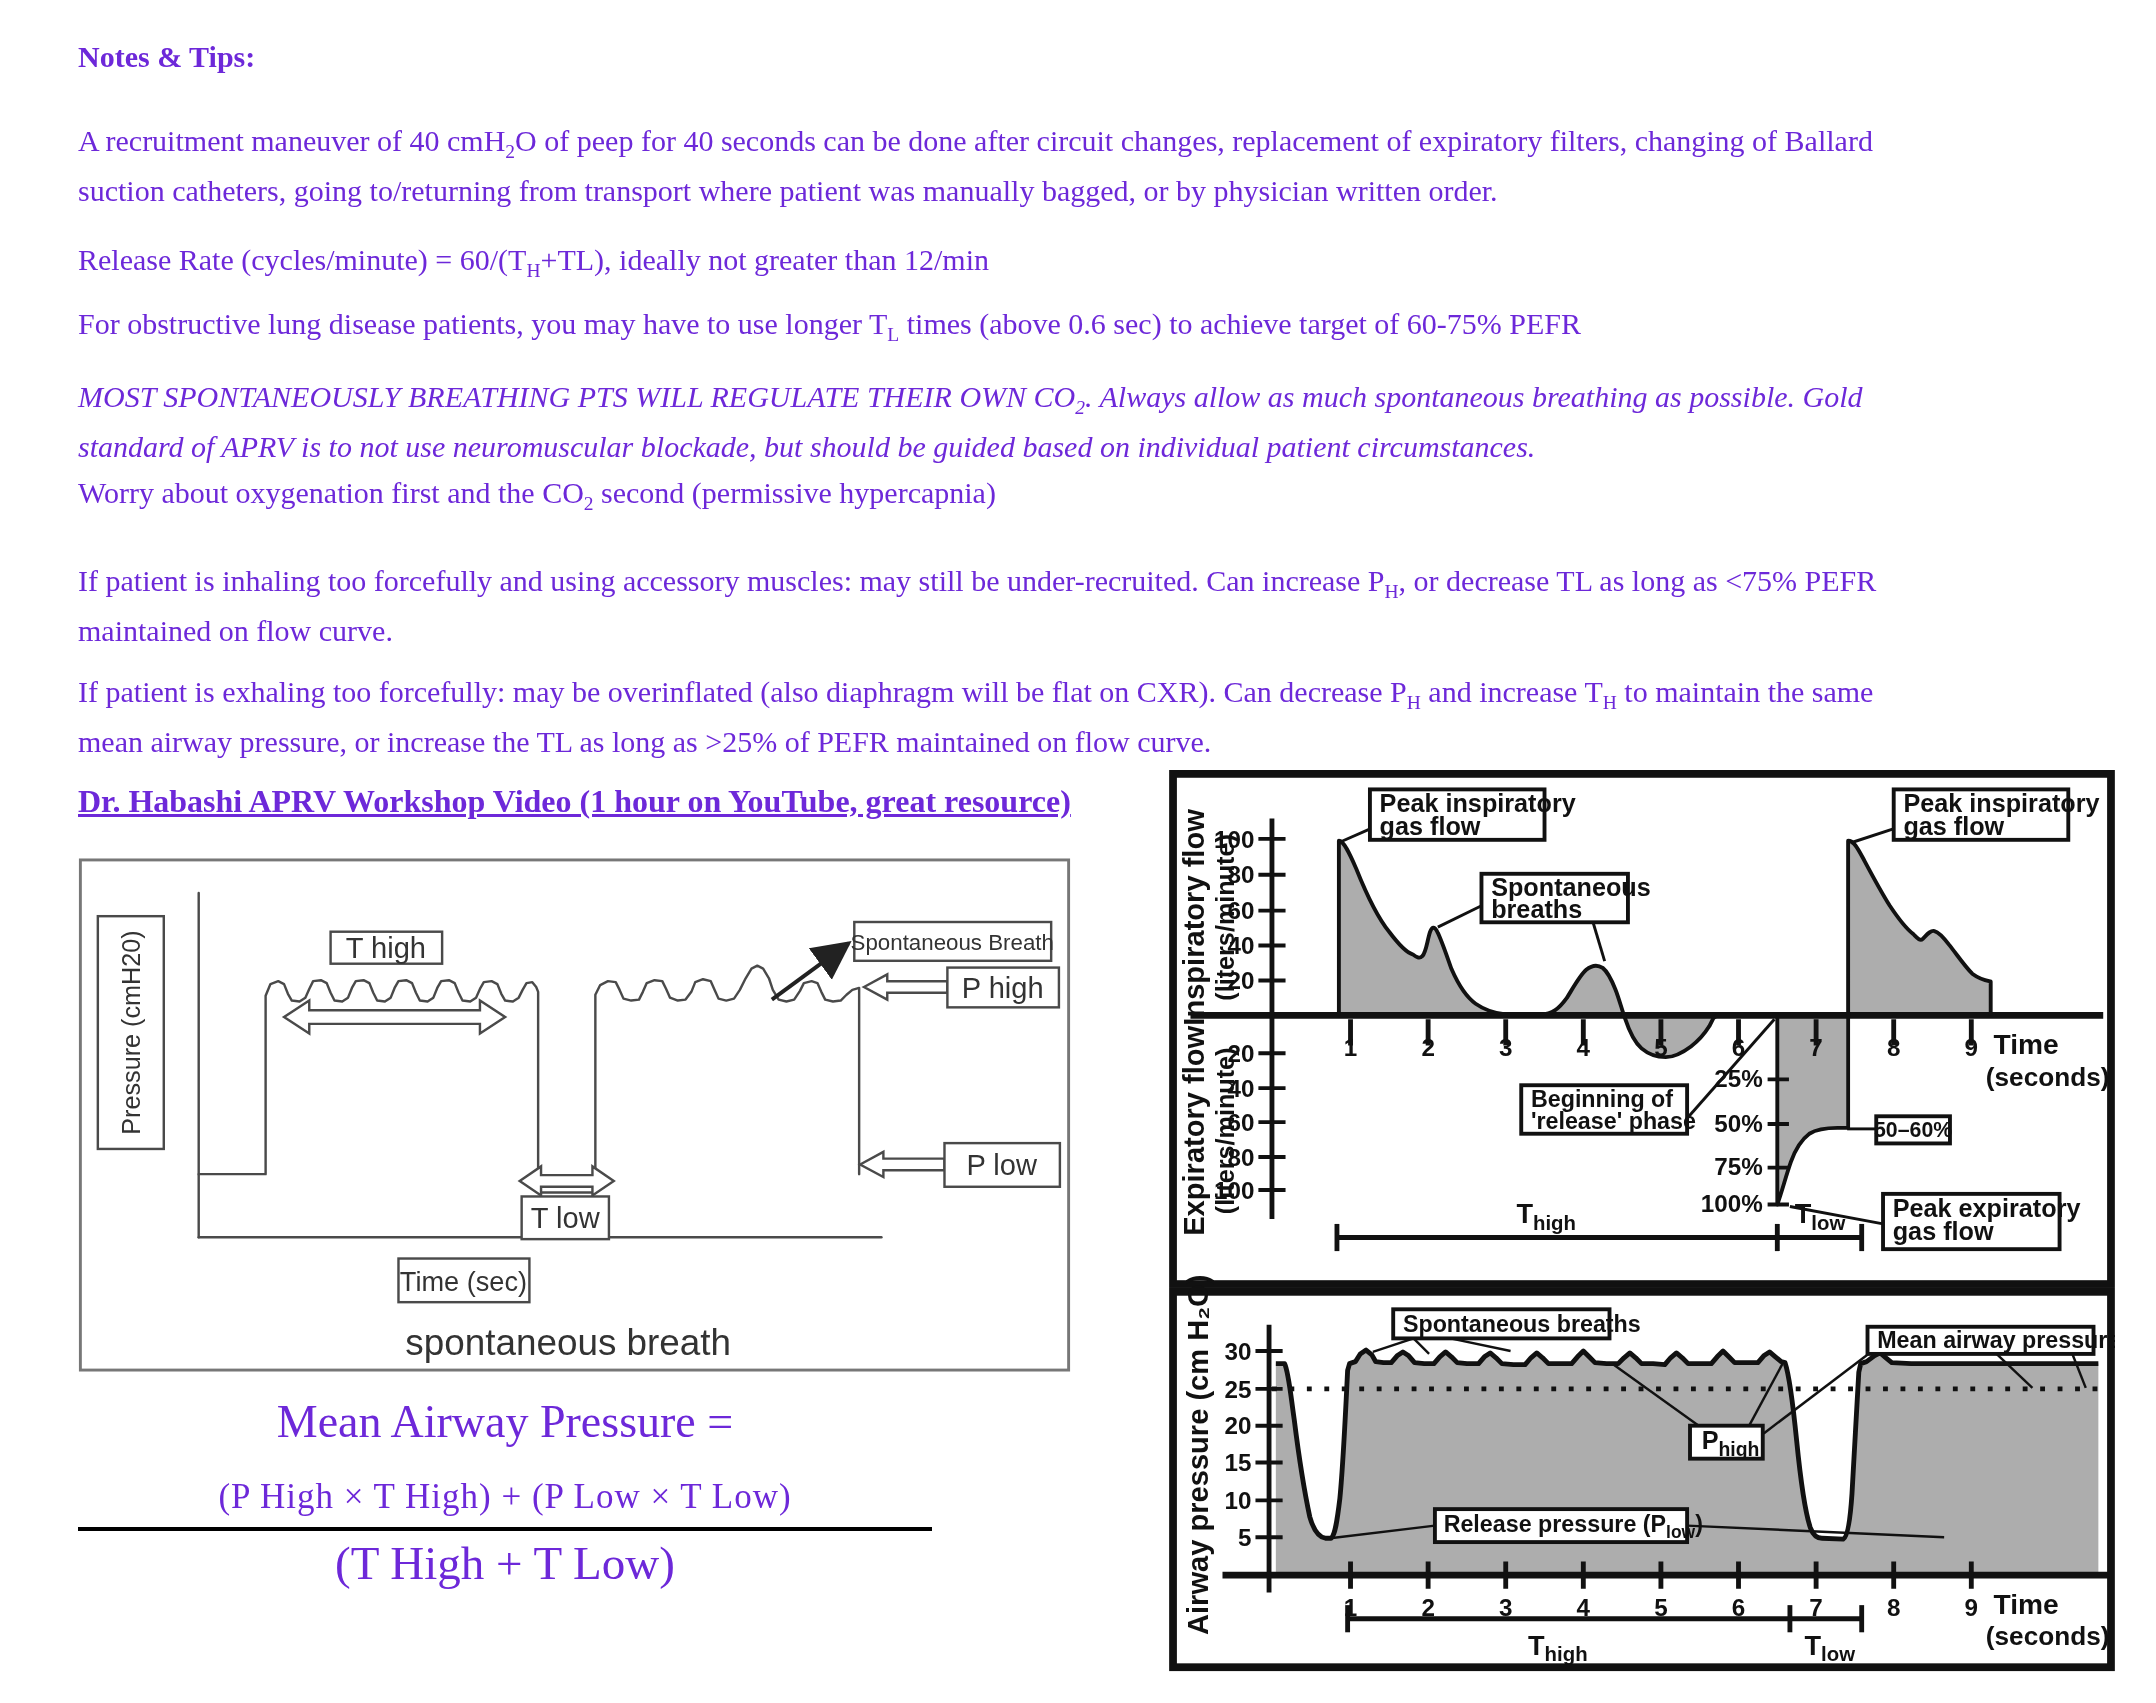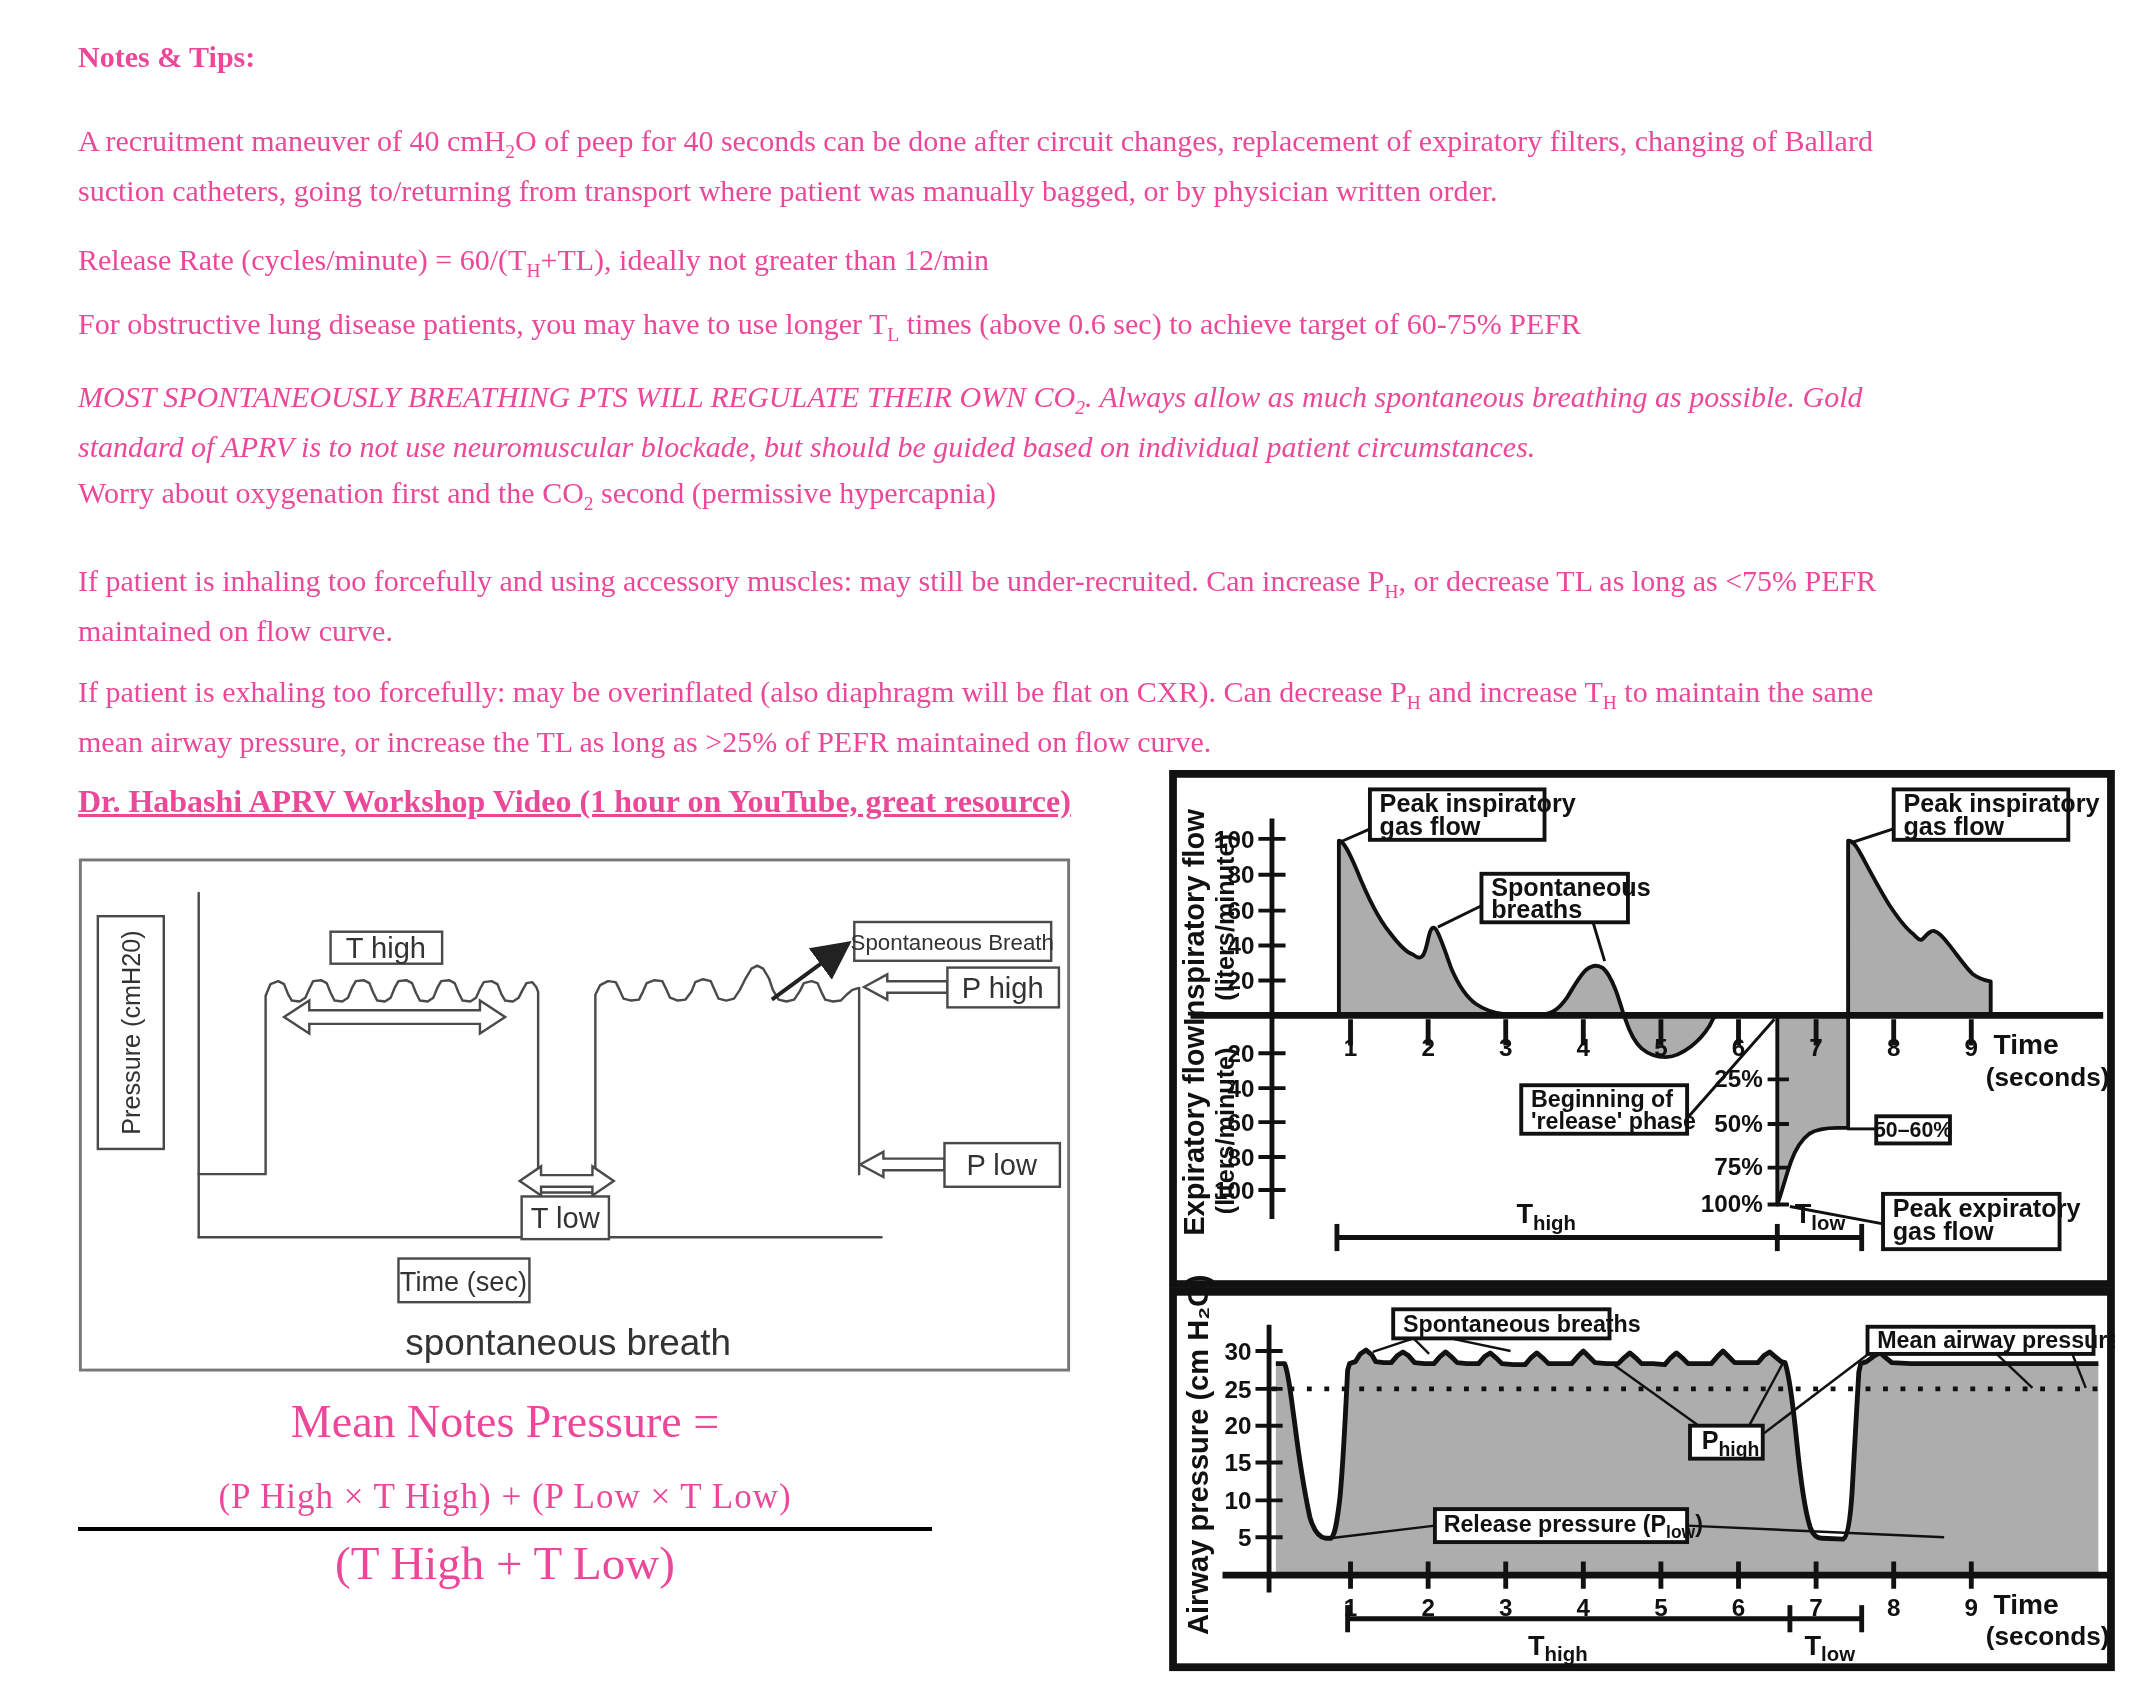--- a/index.html
+++ b/index.html
@@ -4,7 +4,7 @@
 <style>
   html,body{margin:0;padding:0;background:#fff;}
   .page{position:relative;width:2156px;height:1704px;background:#ffffff;overflow:hidden;
-        font-family:"Liberation Serif", serif;color:#ec4899;}
+        font-family:"Liberation Serif", serif;color:#6d28d9;}
   .para{position:absolute;left:78px;width:1858px;font-size:30px;line-height:39px;}
   .para sub{font-size:0.65em;}
   .bold{font-weight:bold;}

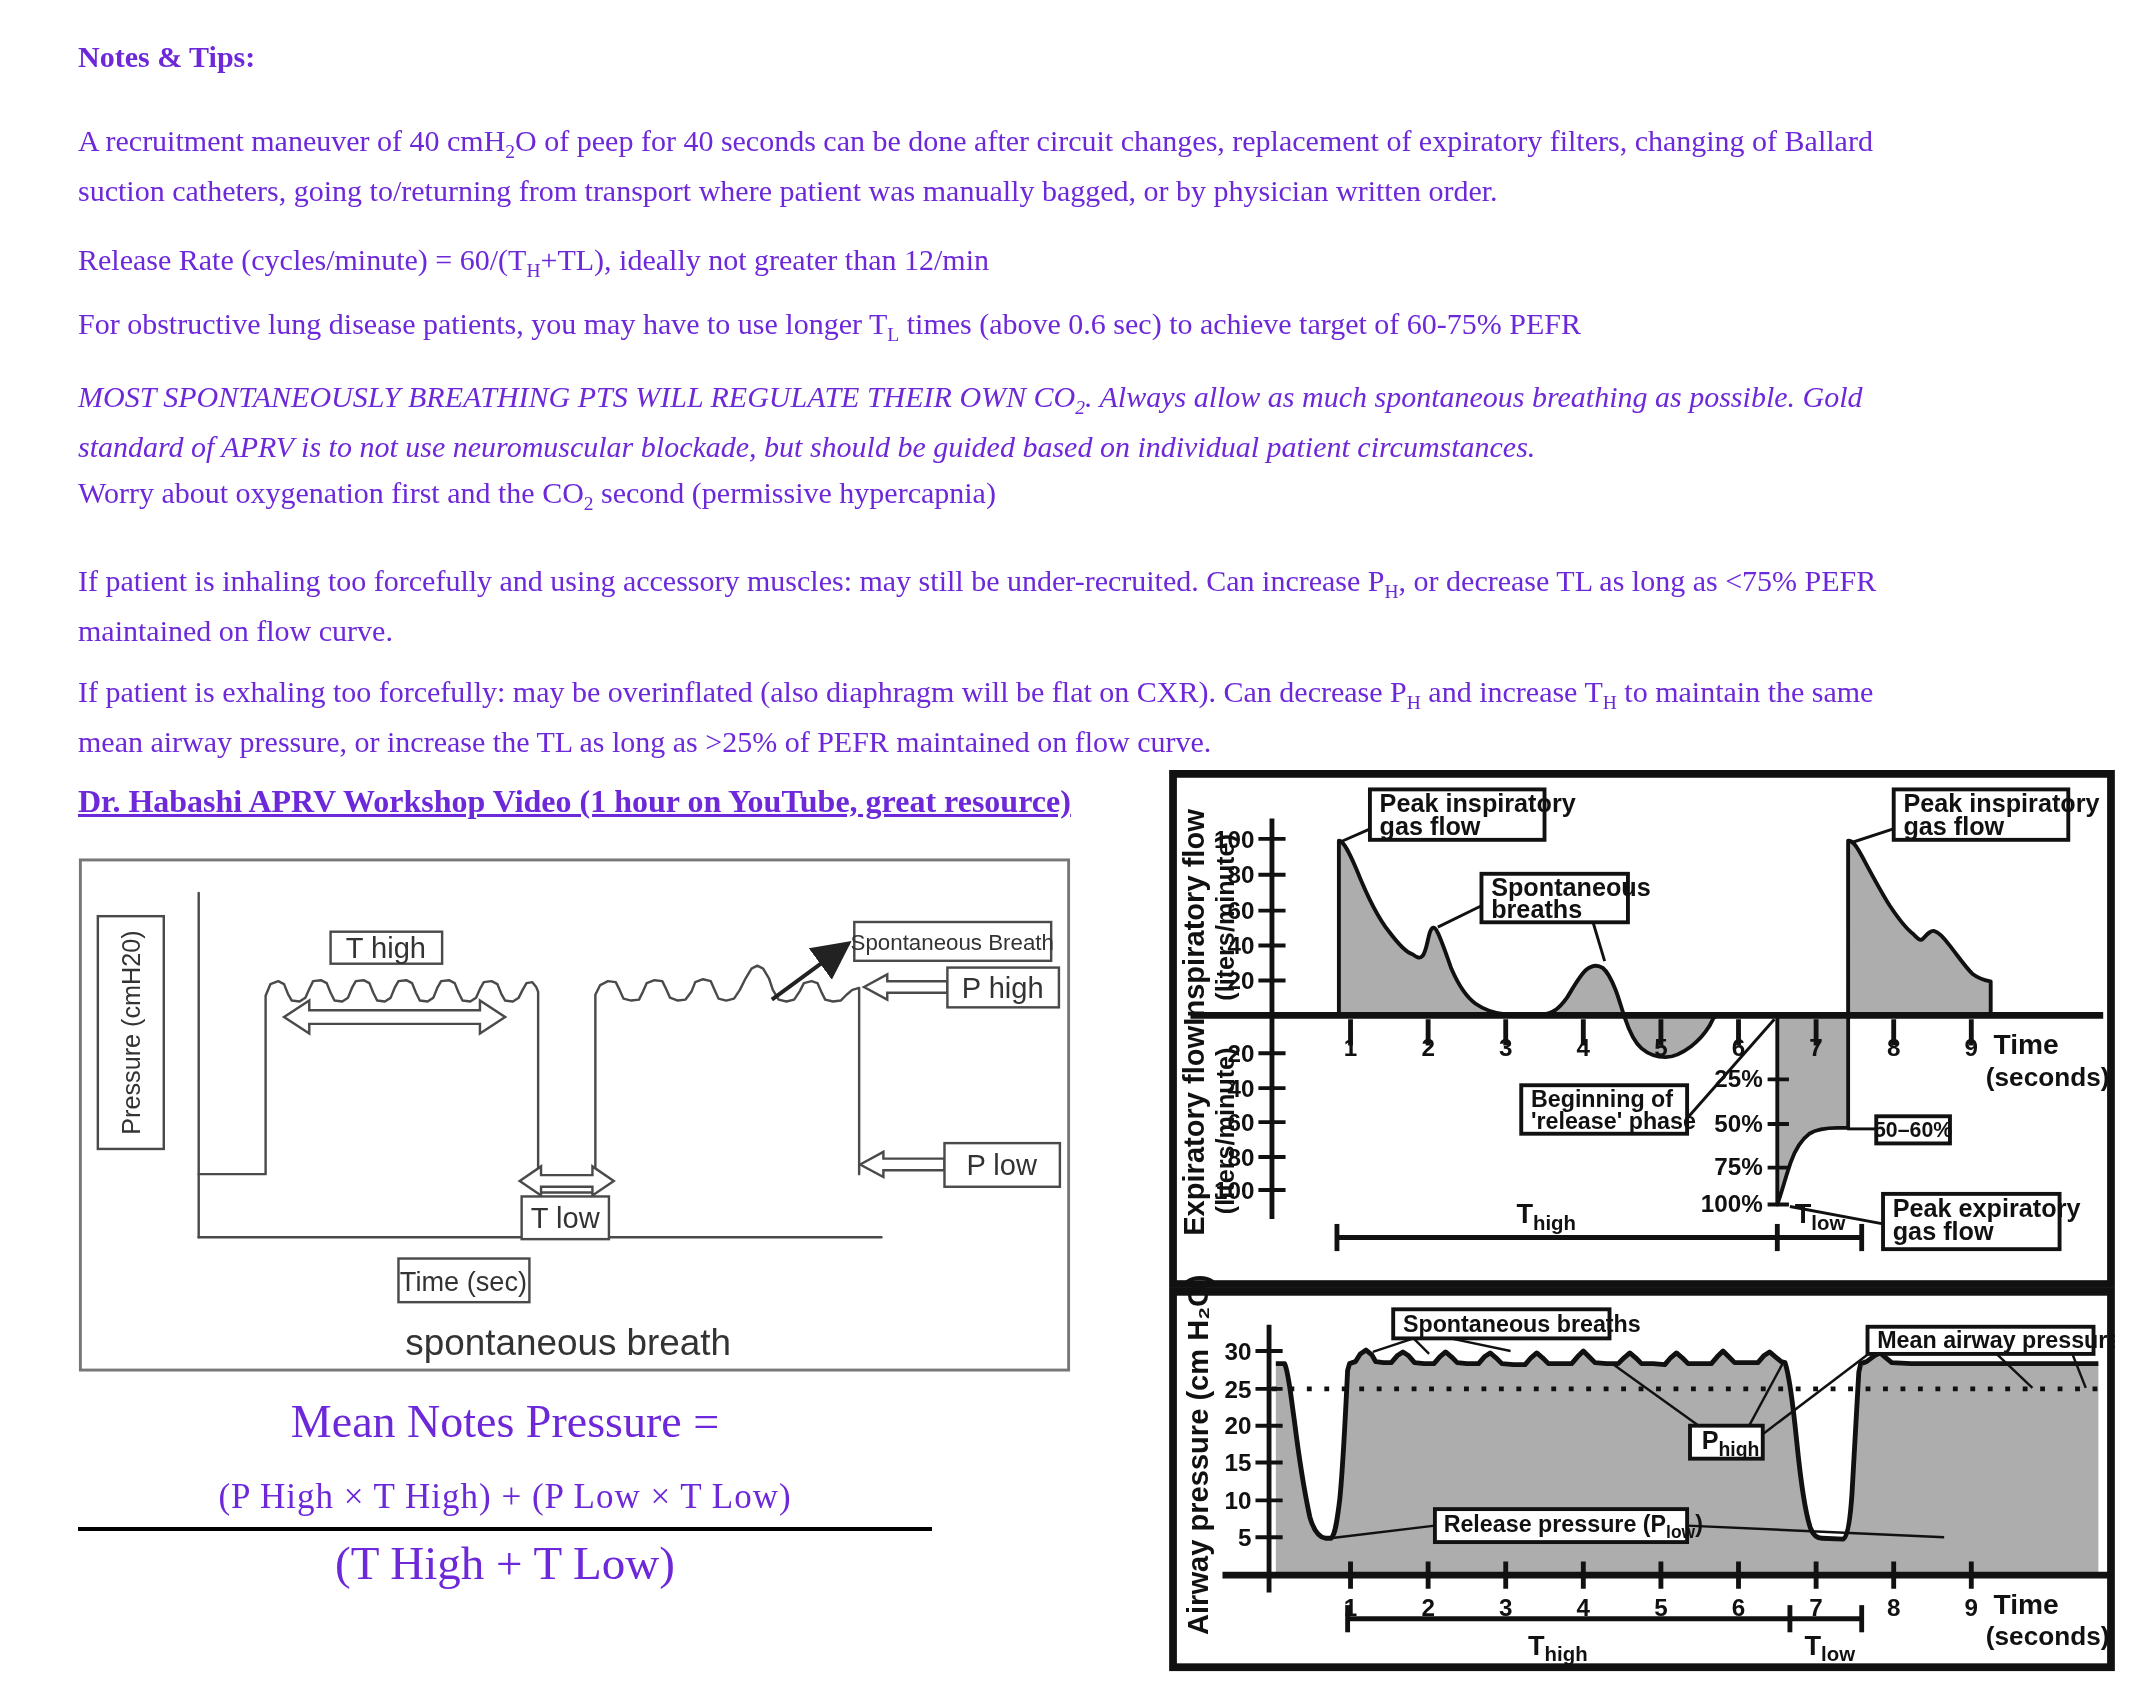--- a/index.html
+++ b/index.html
@@ -34,7 +34,7 @@
   <div class="para heading2" style="top:782px;">Dr. Habashi APRV Workshop Video (1 hour on YouTube, great resource)</div>
 
   <div class="formula">
-    <div class="f-title">Mean Notes Pressure =</div>
+    <div class="f-title">Mean Airway Pressure =</div>
     <div class="f-num">(P High  ×  T High) + (P Low  ×  T Low)</div>
     <div class="f-bar"></div>
     <div class="f-den">(T High + T Low)</div>

